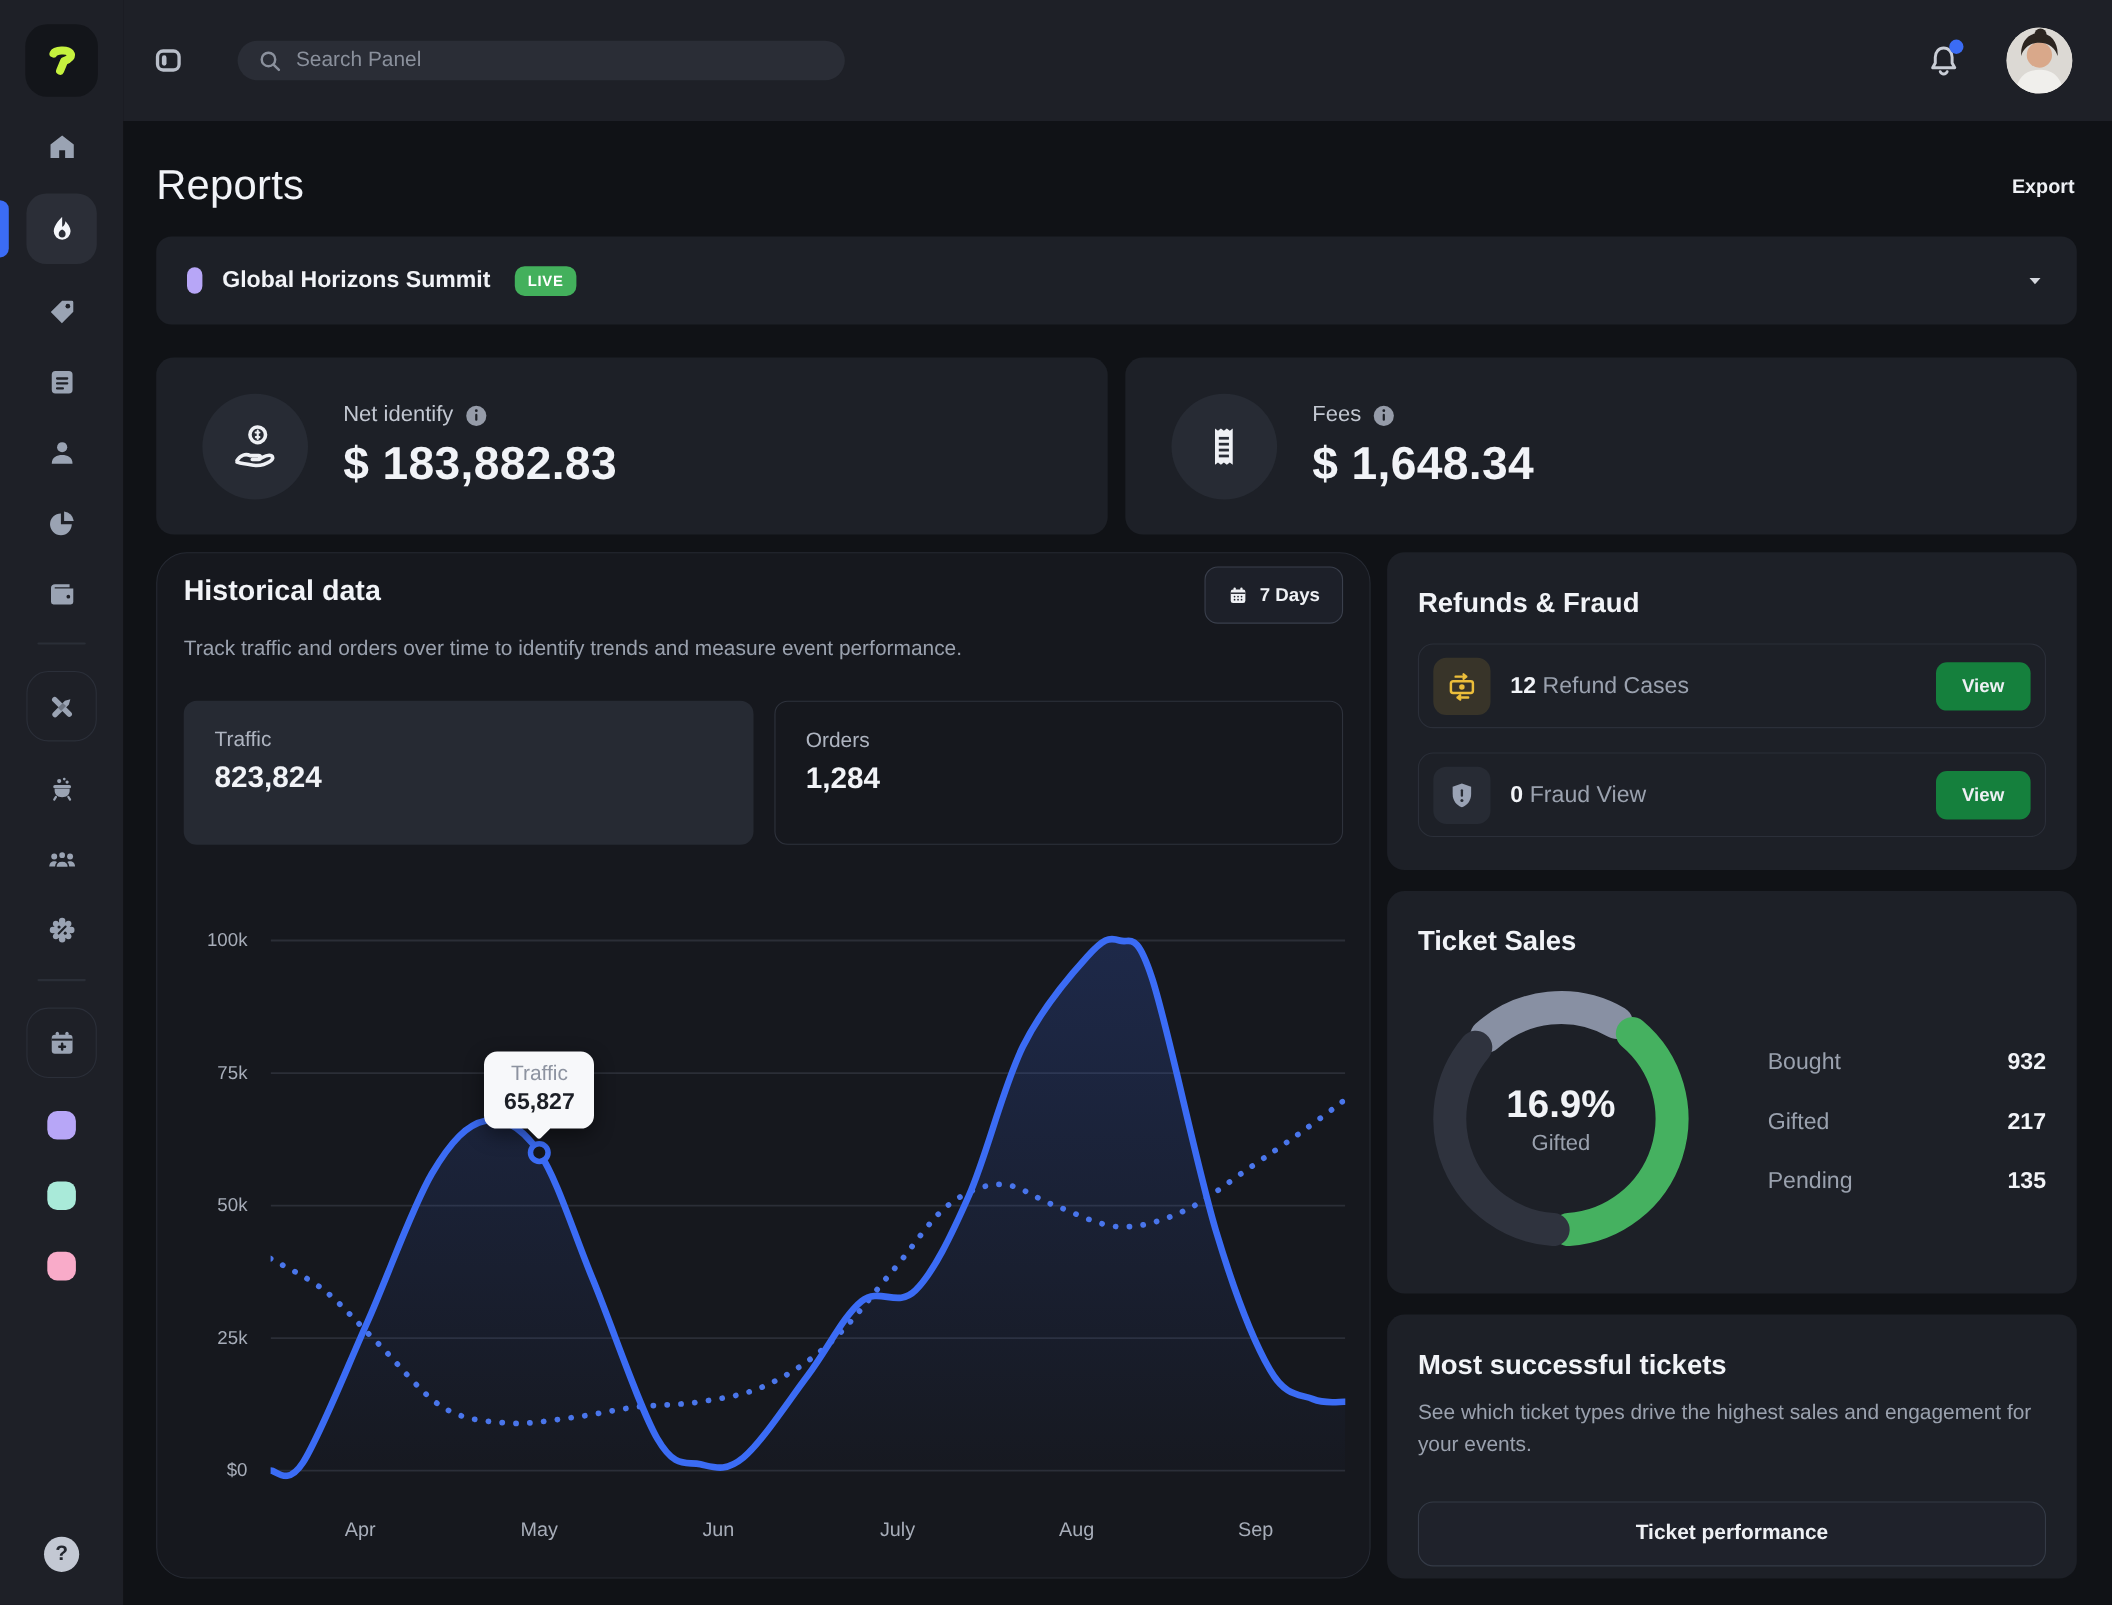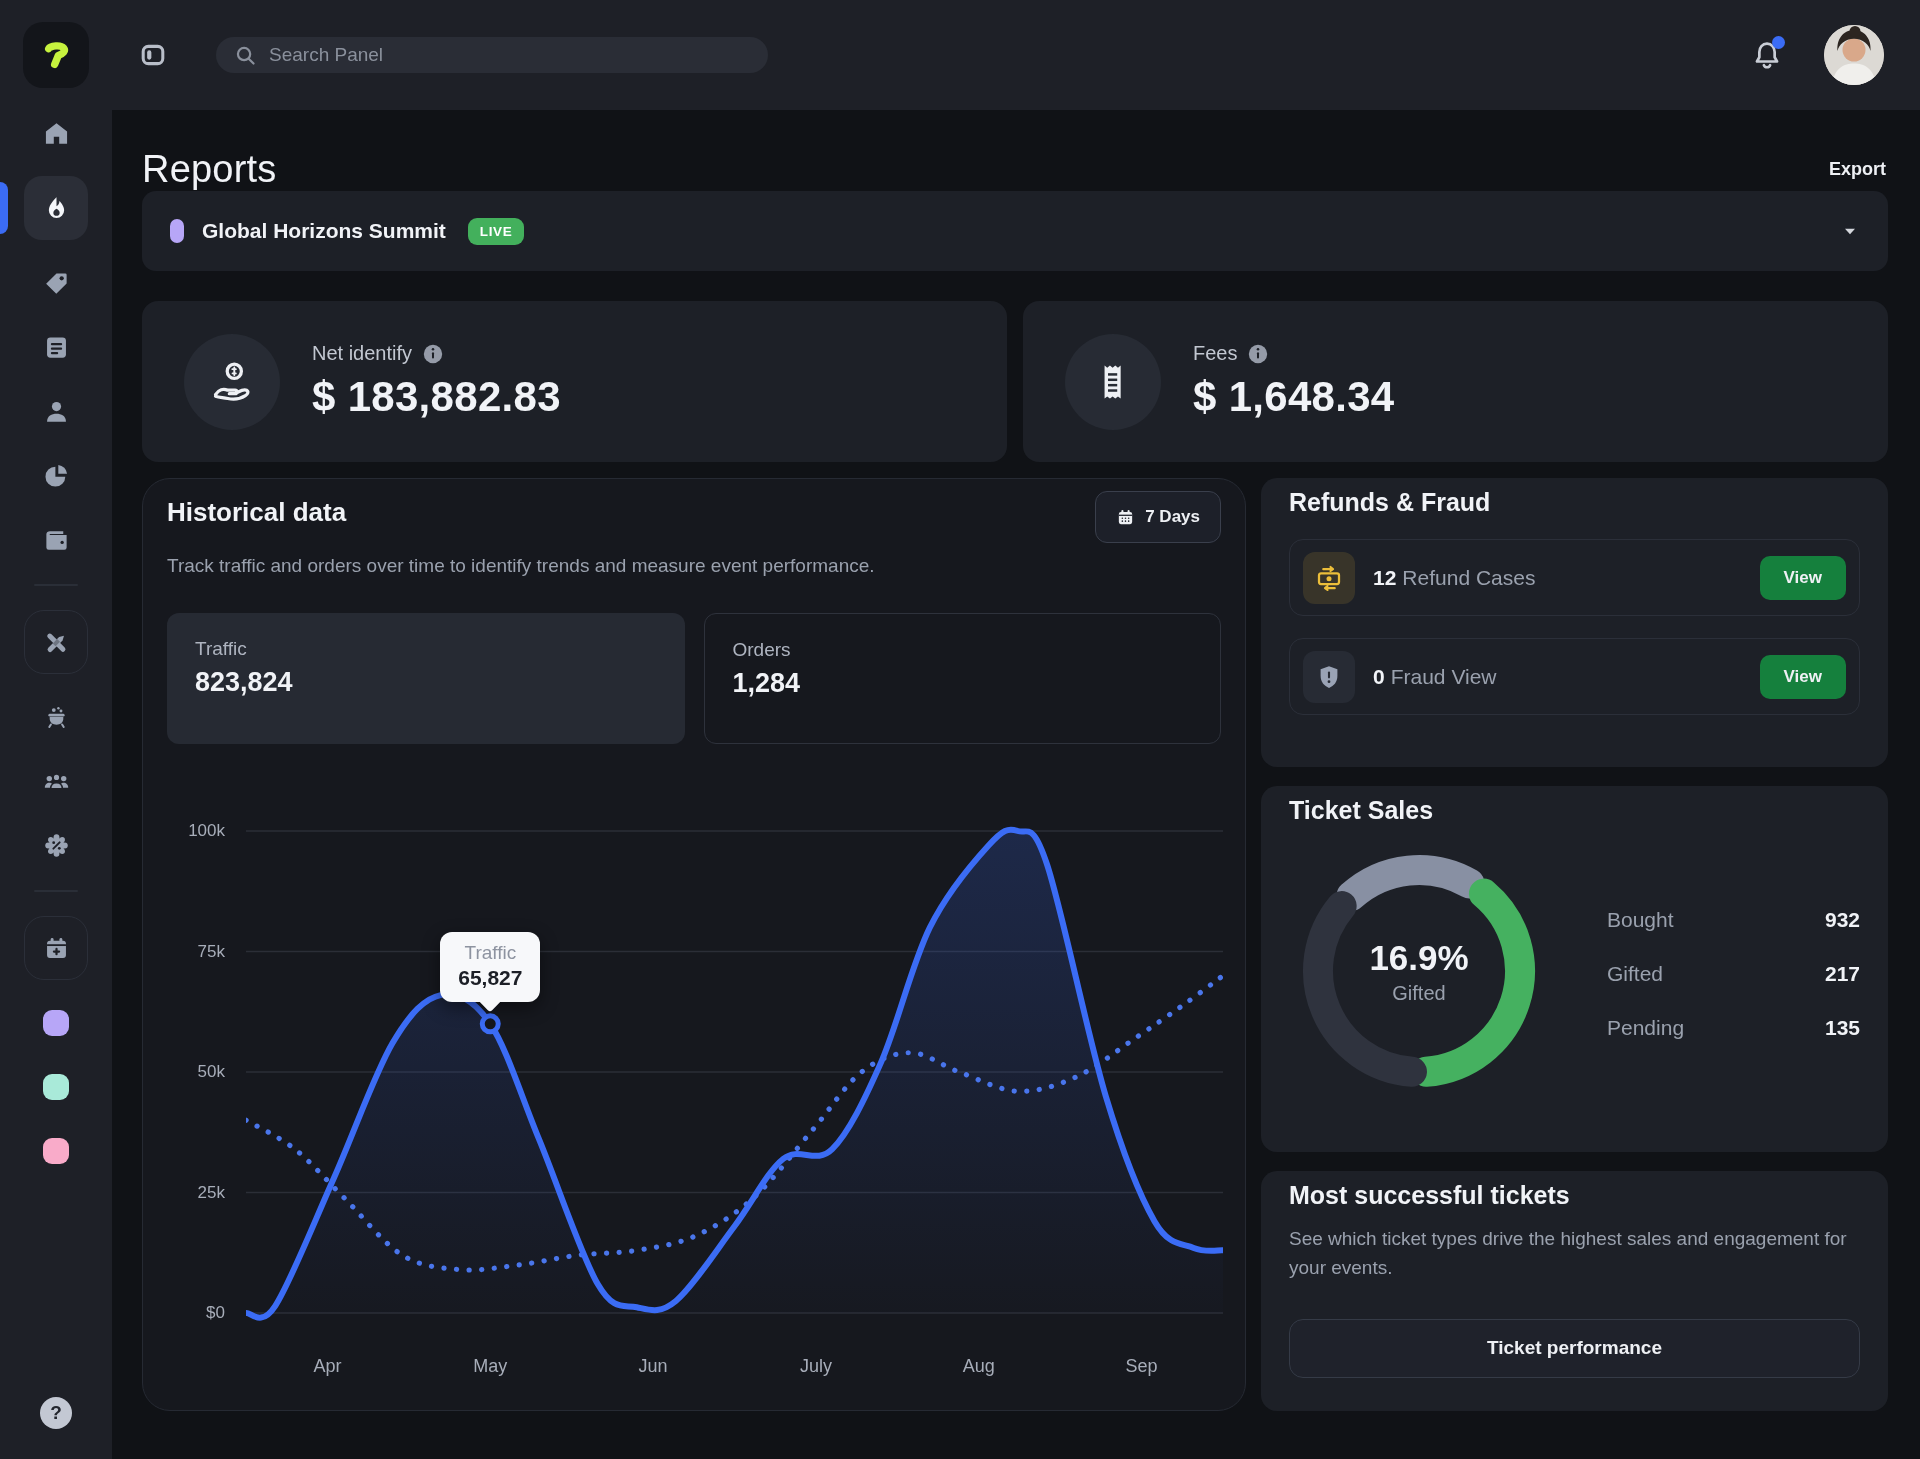--- a/index.html
+++ b/index.html
@@ -54,7 +54,7 @@
   .page-title{font-size:38px;font-weight:normal;letter-spacing:.2px;}
   .export-btn{font-size:18px;font-weight:600;color:#eef0f4;cursor:pointer;padding:8px 2px;}
 
-  .event-bar{height:80px;background:var(--card);border-radius:14px;
+  .event-bar{margin-top:24px;height:80px;background:var(--card);border-radius:14px;
     display:flex;align-items:center;padding:0 28px;cursor:pointer;}
   .event-dot{width:14px;height:24px;border-radius:7px;background:var(--purple);}
   .event-name{margin-left:18px;font-size:21px;font-weight:bold;}

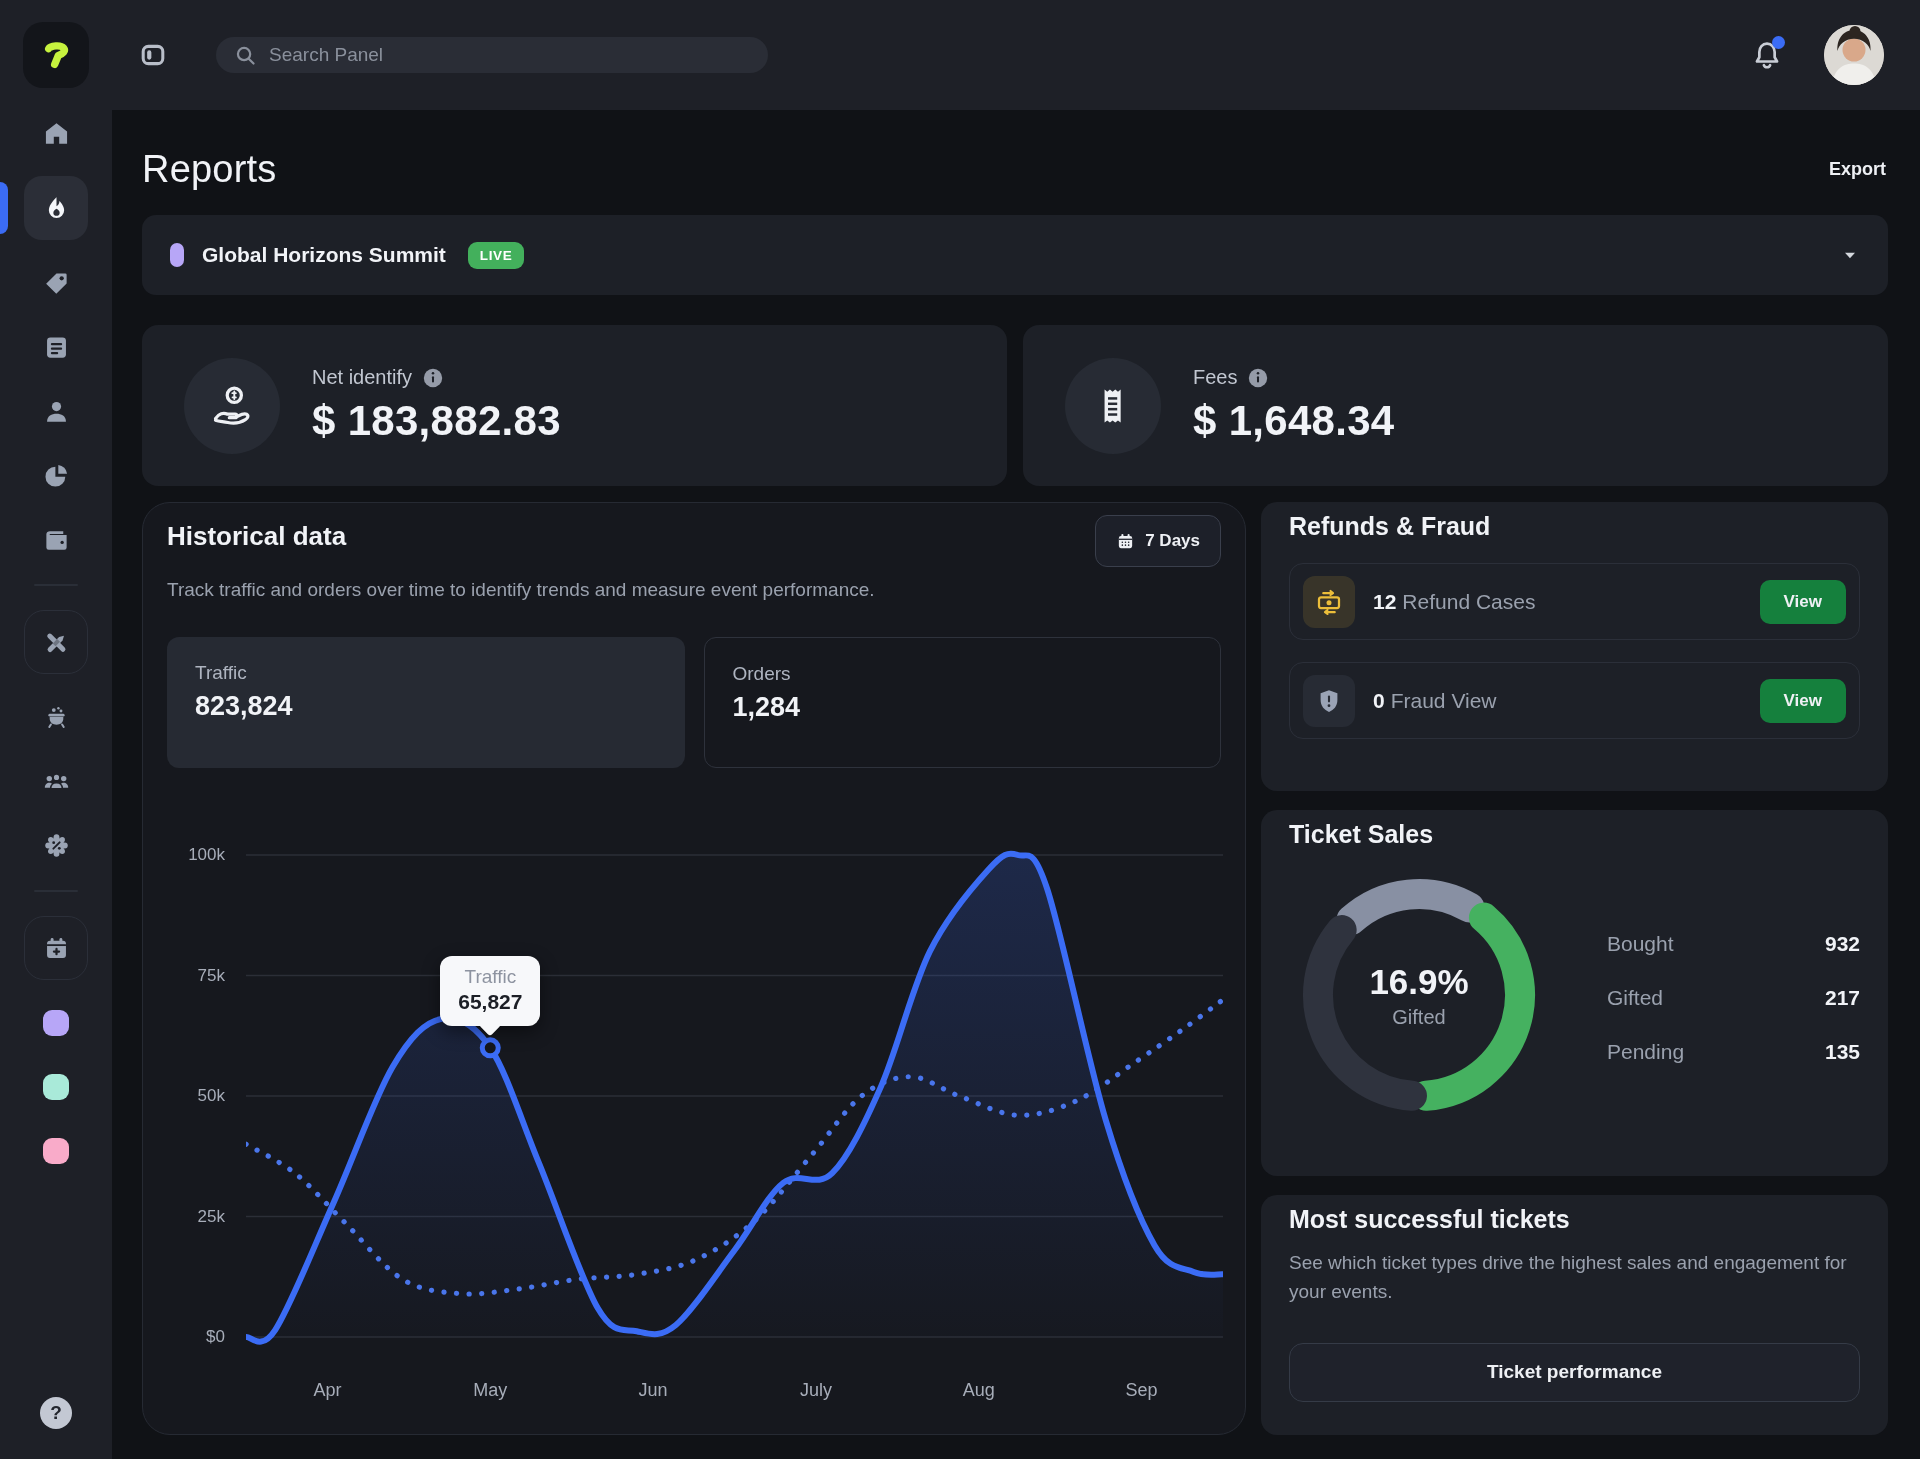--- a/index.html
+++ b/index.html
@@ -102,7 +102,7 @@
 
   
   .right-col{display:flex;flex-direction:column;gap:19px;height:933px;}
-  .side-card{background:var(--card);border-radius:16px;padding:10px 28px;}
+  .side-card{background:var(--card);border-radius:16px;padding:32px 28px;}
   .side-card-title{font-size:25px;font-weight:bold;}
 
   .rf-card{height:289px;}

